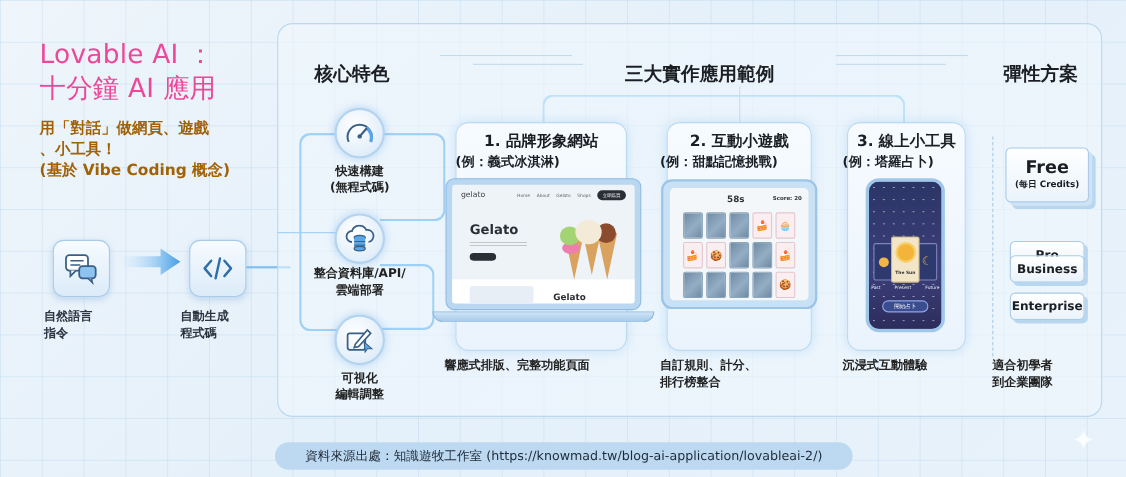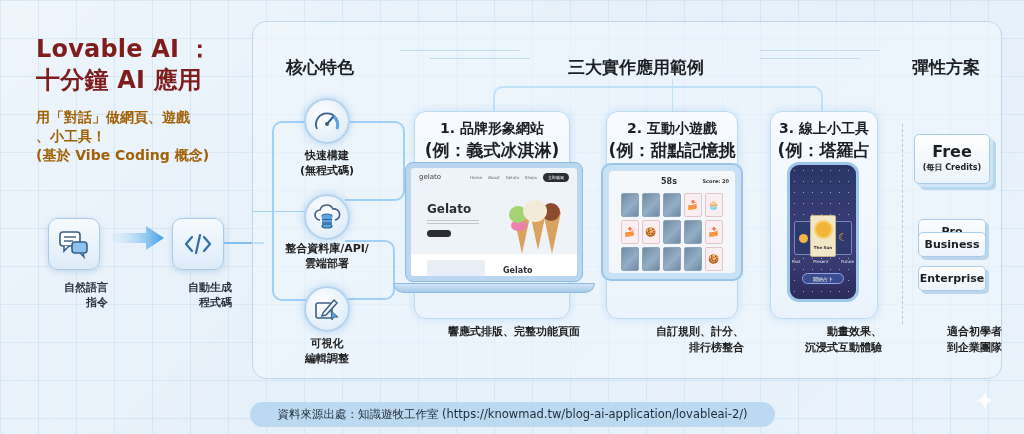--- a/index.html
+++ b/index.html
@@ -20,7 +20,7 @@
   .abs { position: absolute; }
 
   
-  .title { left: 36px; top: 34px; font-size: 24px; font-weight: bold; color: #7f1d1d; line-height: 31px; letter-spacing: 0.2px; }
+  .title { left: 36px; top: 34px; font-size: 24px; font-weight: normal; color: #ec4899; line-height: 31px; letter-spacing: 0.2px; }
   .subtitle { left: 36px; top: 108px; font-size: 14px; font-weight: bold; color: #a16207; line-height: 19px; width: 210px; }
 
   .flow-box {

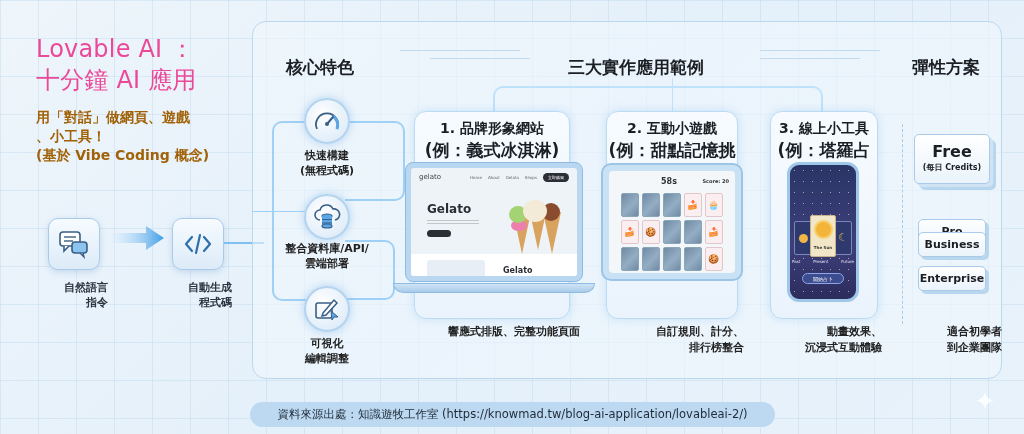--- a/index.html
+++ b/index.html
@@ -59,7 +59,7 @@
     box-shadow: 0 0 10px rgba(130,190,240,0.35);
   }
   .ex-title { font-size: 14px; font-weight: bold; text-align: center; color: #1b1f24; }
-  .ex-sub { font-size: 17px; font-weight: bold; text-align: center; color: #1b1f24; }
+  .ex-sub { font-size: 12px; font-weight: bold; text-align: left; color: #1b1f24; }
   .ex-desc { font-size: 11px; font-weight: bold; text-align: right; line-height: 16px; color: #222; }
 
   

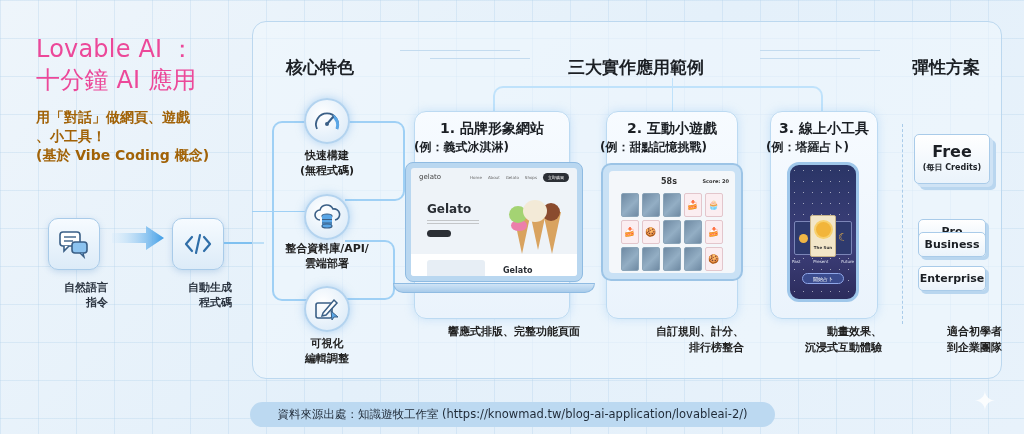--- a/index.html
+++ b/index.html
@@ -30,7 +30,7 @@
     box-shadow: 0 2px 6px rgba(80,140,200,0.25);
     display: flex; align-items: center; justify-content: center;
   }
-  .flow-label { font-size: 11px; font-weight: bold; text-align: right; line-height: 15px; color: #2b3440; }
+  .flow-label { font-size: 11px; font-weight: bold; text-align: left; line-height: 15px; color: #2b3440; }
   .arrow-big {
     left: 110px; top: 224px; width: 56px; height: 28px;
   }

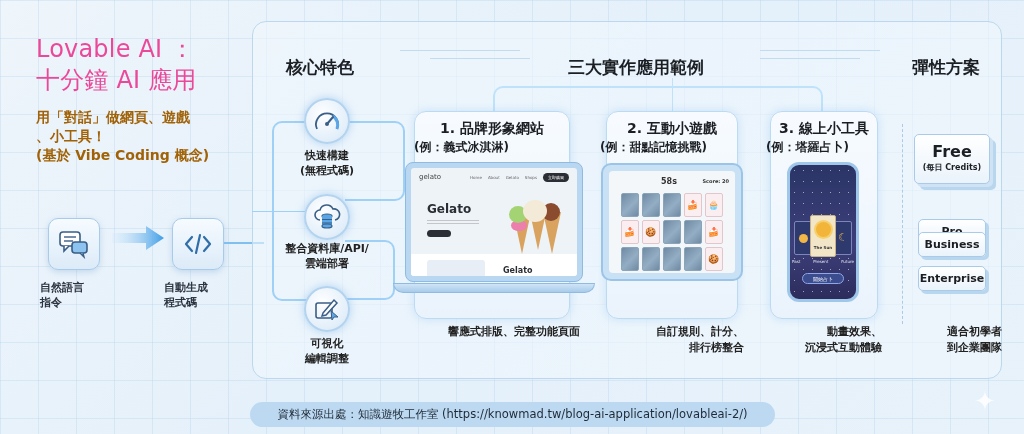--- a/index.html
+++ b/index.html
@@ -60,7 +60,7 @@
   }
   .ex-title { font-size: 14px; font-weight: bold; text-align: center; color: #1b1f24; }
   .ex-sub { font-size: 12px; font-weight: bold; text-align: left; color: #1b1f24; }
-  .ex-desc { font-size: 11px; font-weight: bold; text-align: right; line-height: 16px; color: #222; }
+  .ex-desc { font-size: 11px; font-weight: bold; text-align: left; line-height: 16px; color: #222; font-family: Liberation Serif, serif; }
 
   
   .laptop-screen {

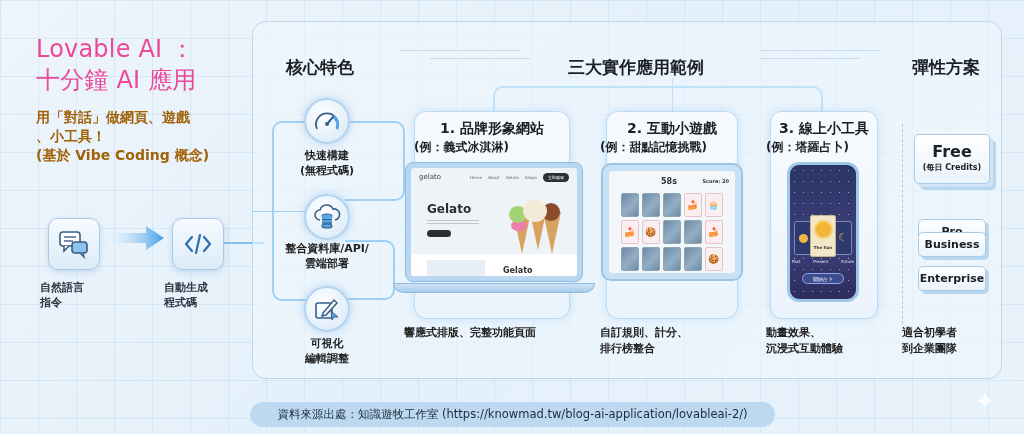--- a/index.html
+++ b/index.html
@@ -330,7 +330,6 @@
 </div>
 
 <div class="abs ex-desc" style="left:766px; top:324px; width:116px;">
-  <div>動畫效果、</div>
   <div>沉浸式互動體驗</div>
 </div>
 

